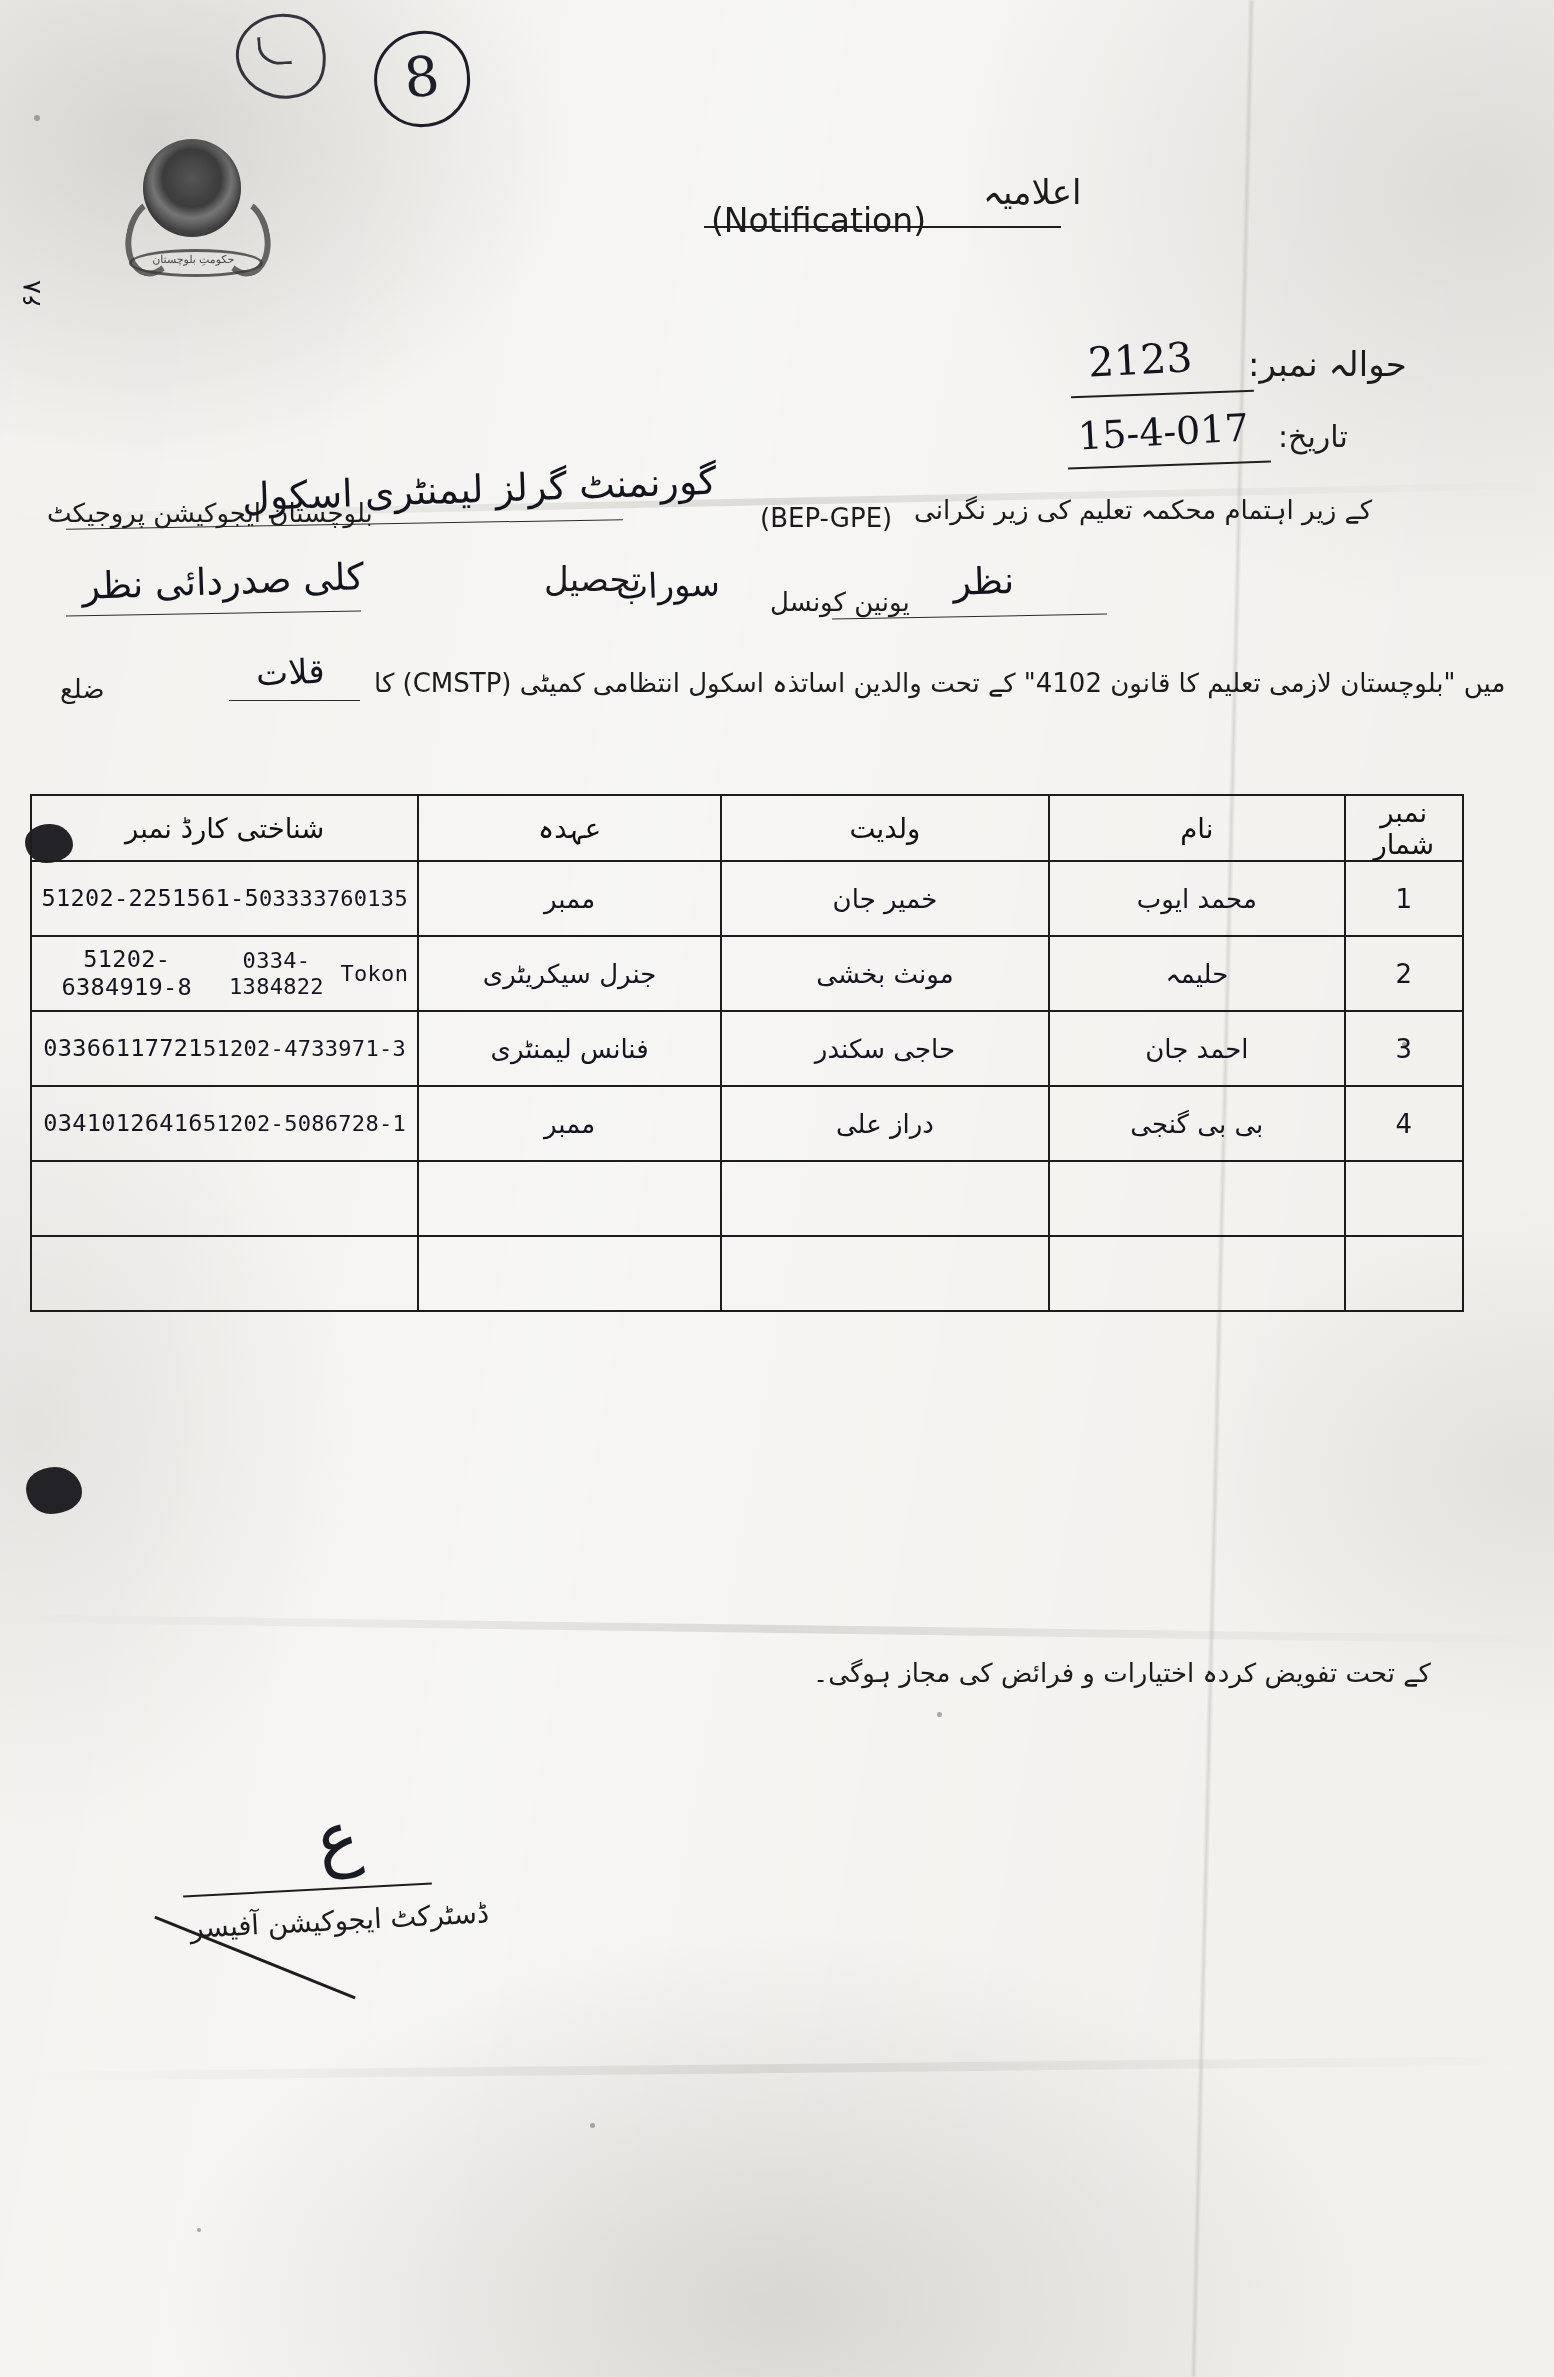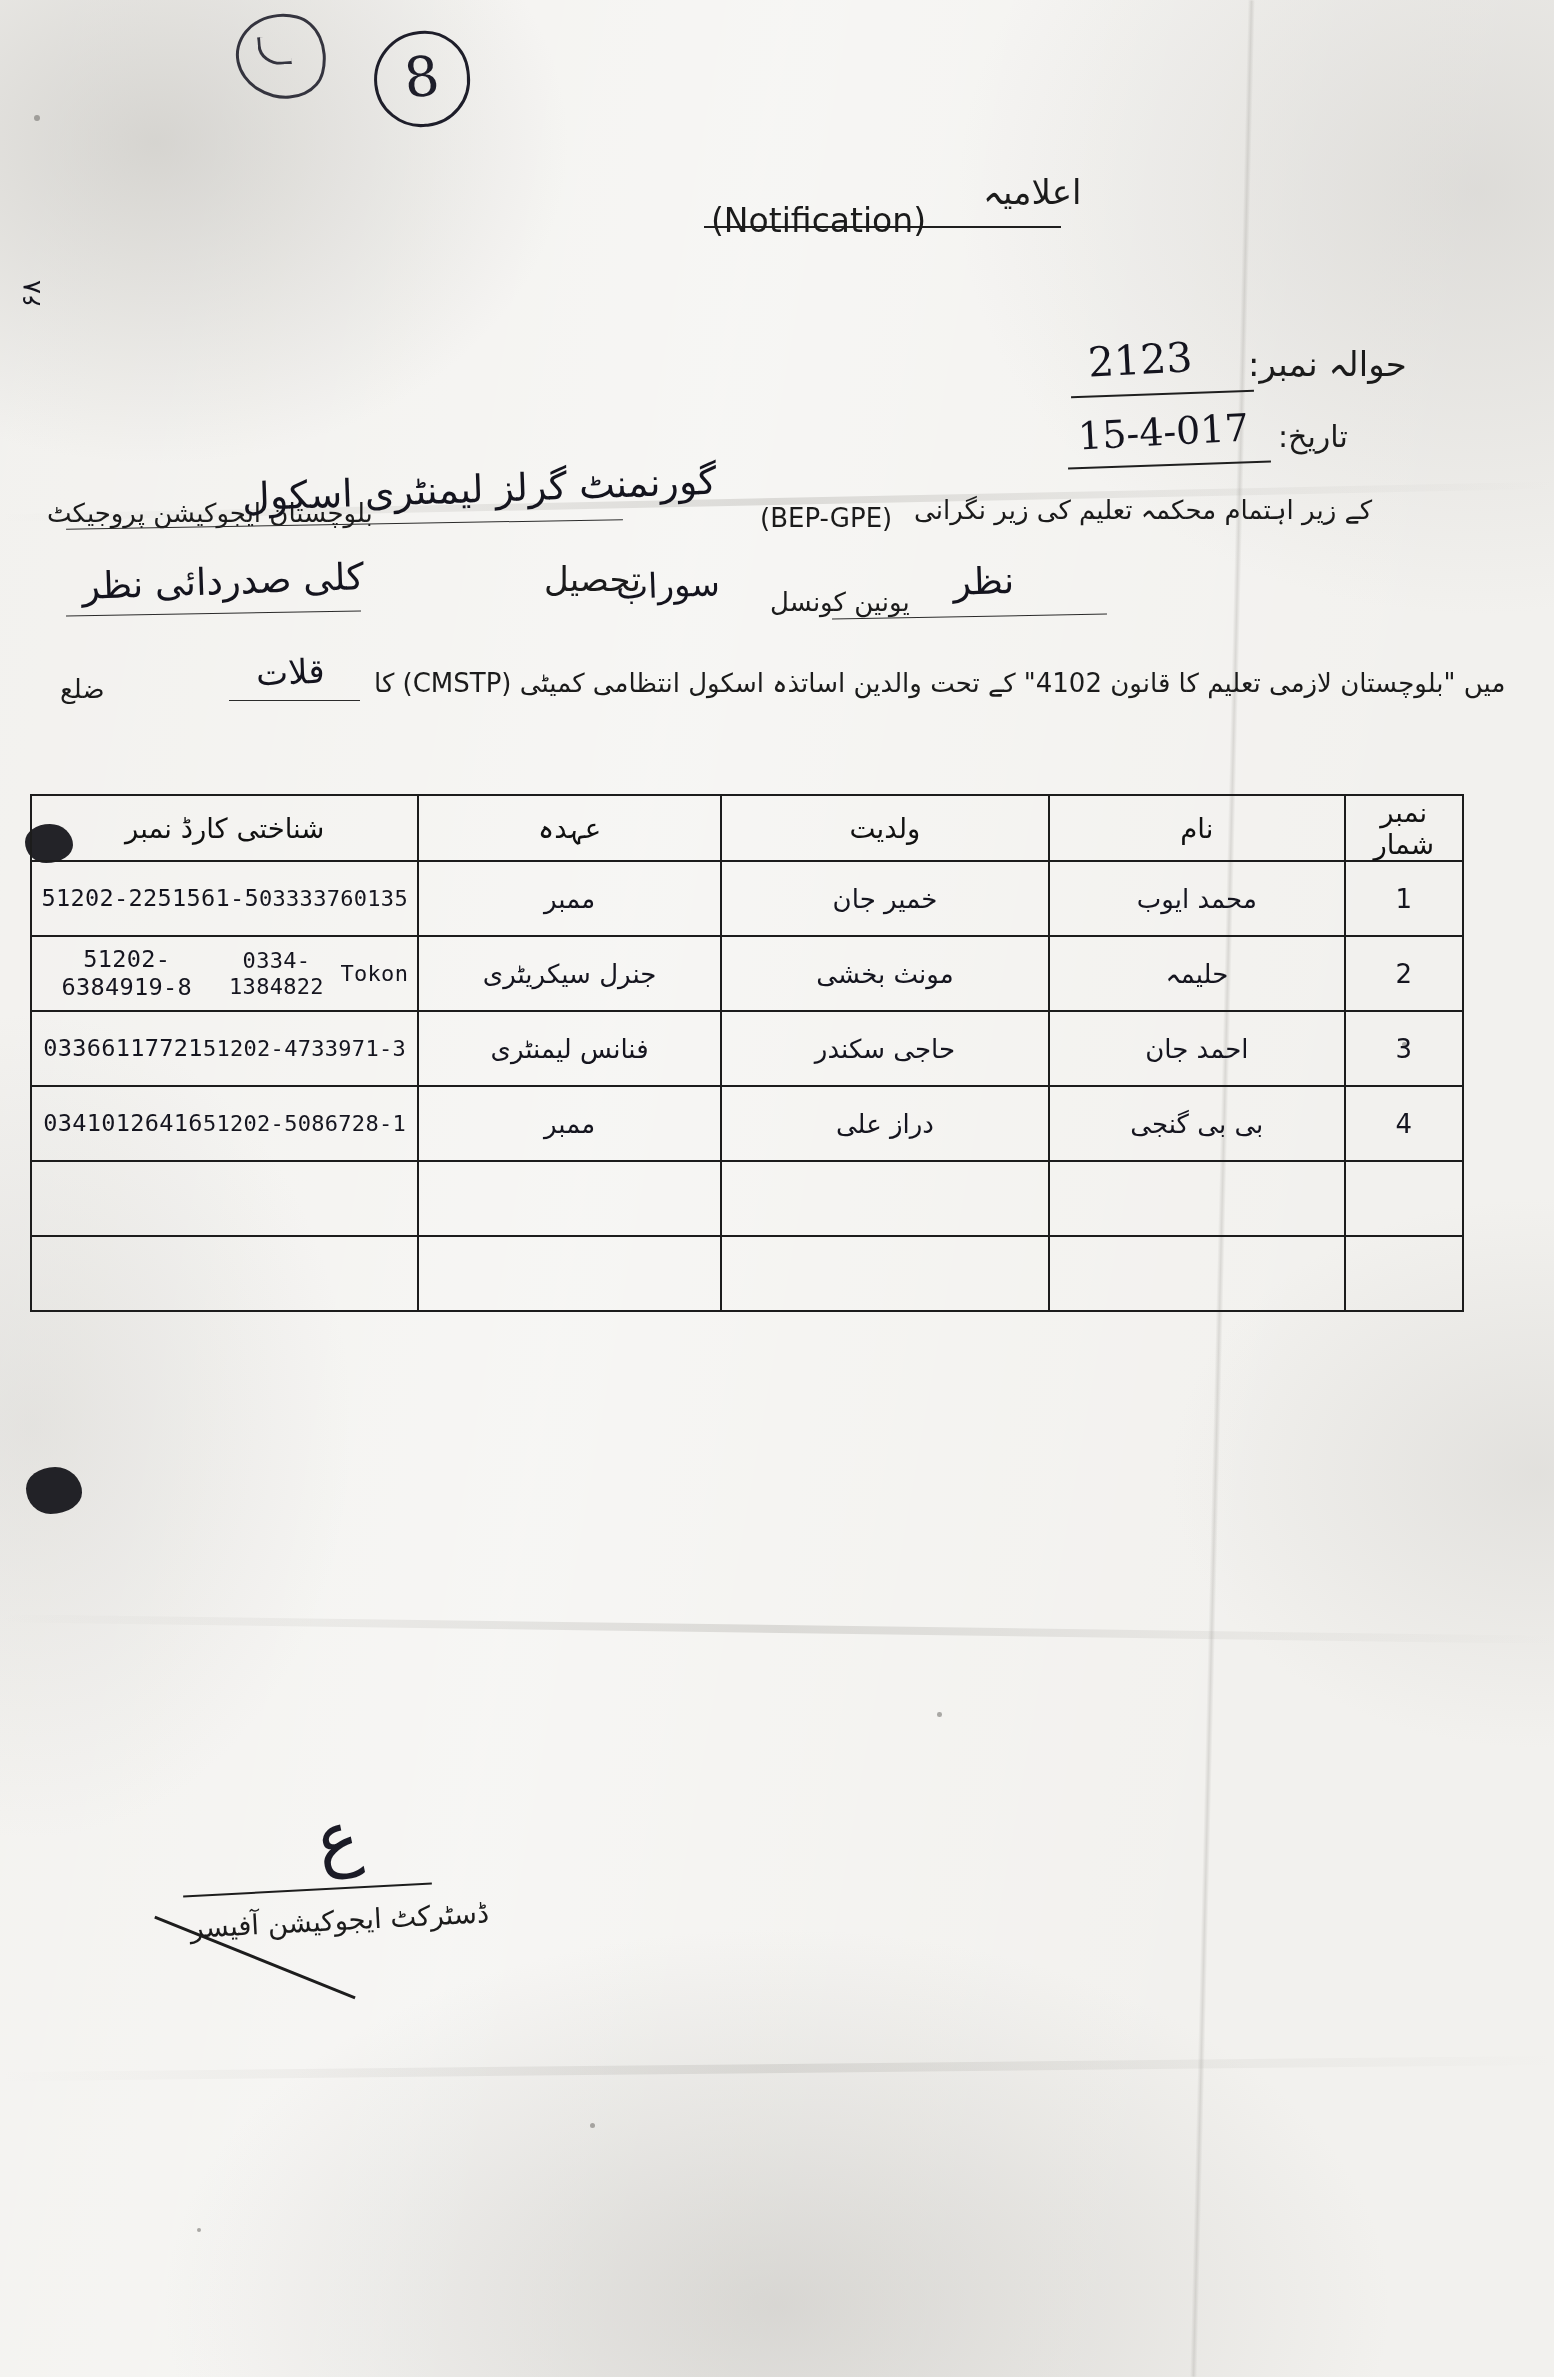--- a/index.html
+++ b/index.html
@@ -241,6 +241,13 @@
   <div class="speck" style="left:1402px;top:1042px;width:4.6px;height:4.6px;"></div>
   <div class="speck" style="left:197px;top:2228px;width:3.9px;height:3.9px;"></div>
 
+  <div class="emblem">
+    <div class="disc"></div>
+    <div class="wreath-l"></div>
+    <div class="wreath-r"></div>
+    <div class="scroll"></div>
+    <div class="scroll-text urdu">حکومتِ بلوچستان</div>
+  </div>
 
   <div class="blob-scrawl"></div>
   <div class="circle-num">

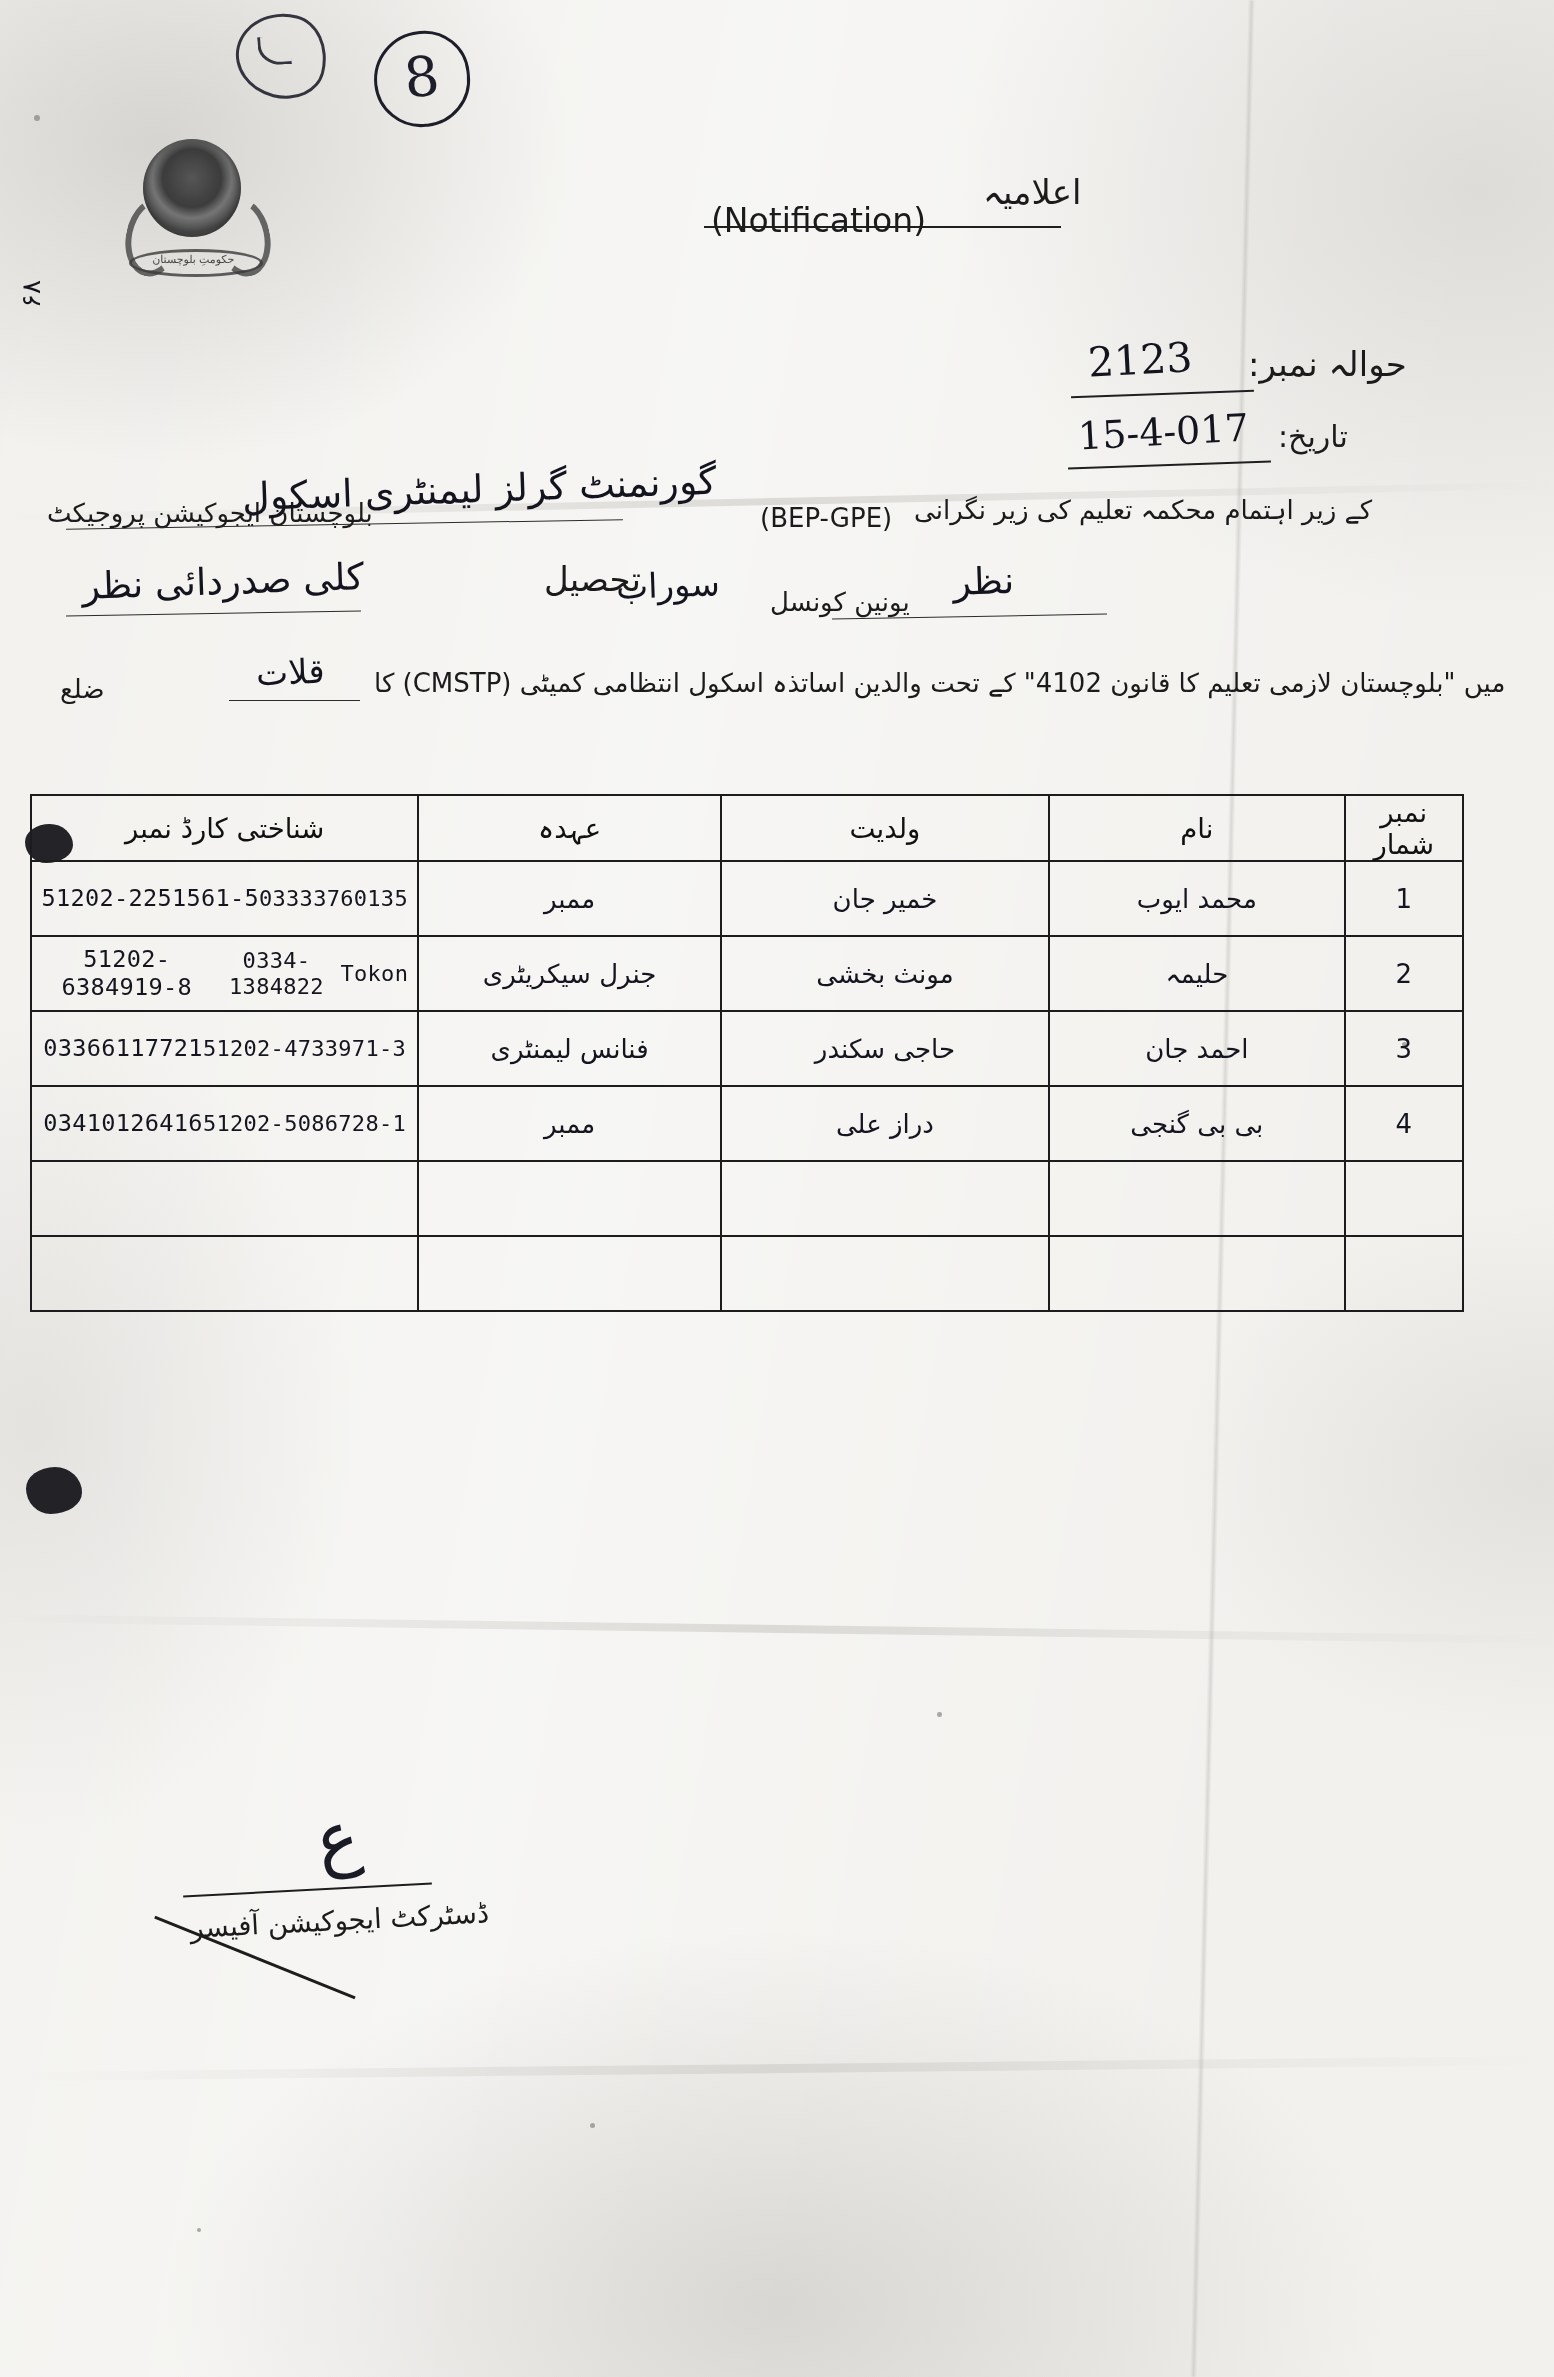--- a/index.html
+++ b/index.html
@@ -368,6 +368,7 @@
     </tbody>
   </table>
 
+  <div class="print urdu" style="left:813px;top:1658px;font-size:26px;">کے تحت تفویض کردہ اختیارات و فرائض کی مجاز ہوگی۔</div>
 
   <div class="sig-scrawl" style="left:315px;top:1796px;font-size:72px;transform:rotate(-12deg);">ع</div>
   <div class="sig-line" style="left:183px;top:1889px;width:249px;transform:rotate(-3deg);"></div>

